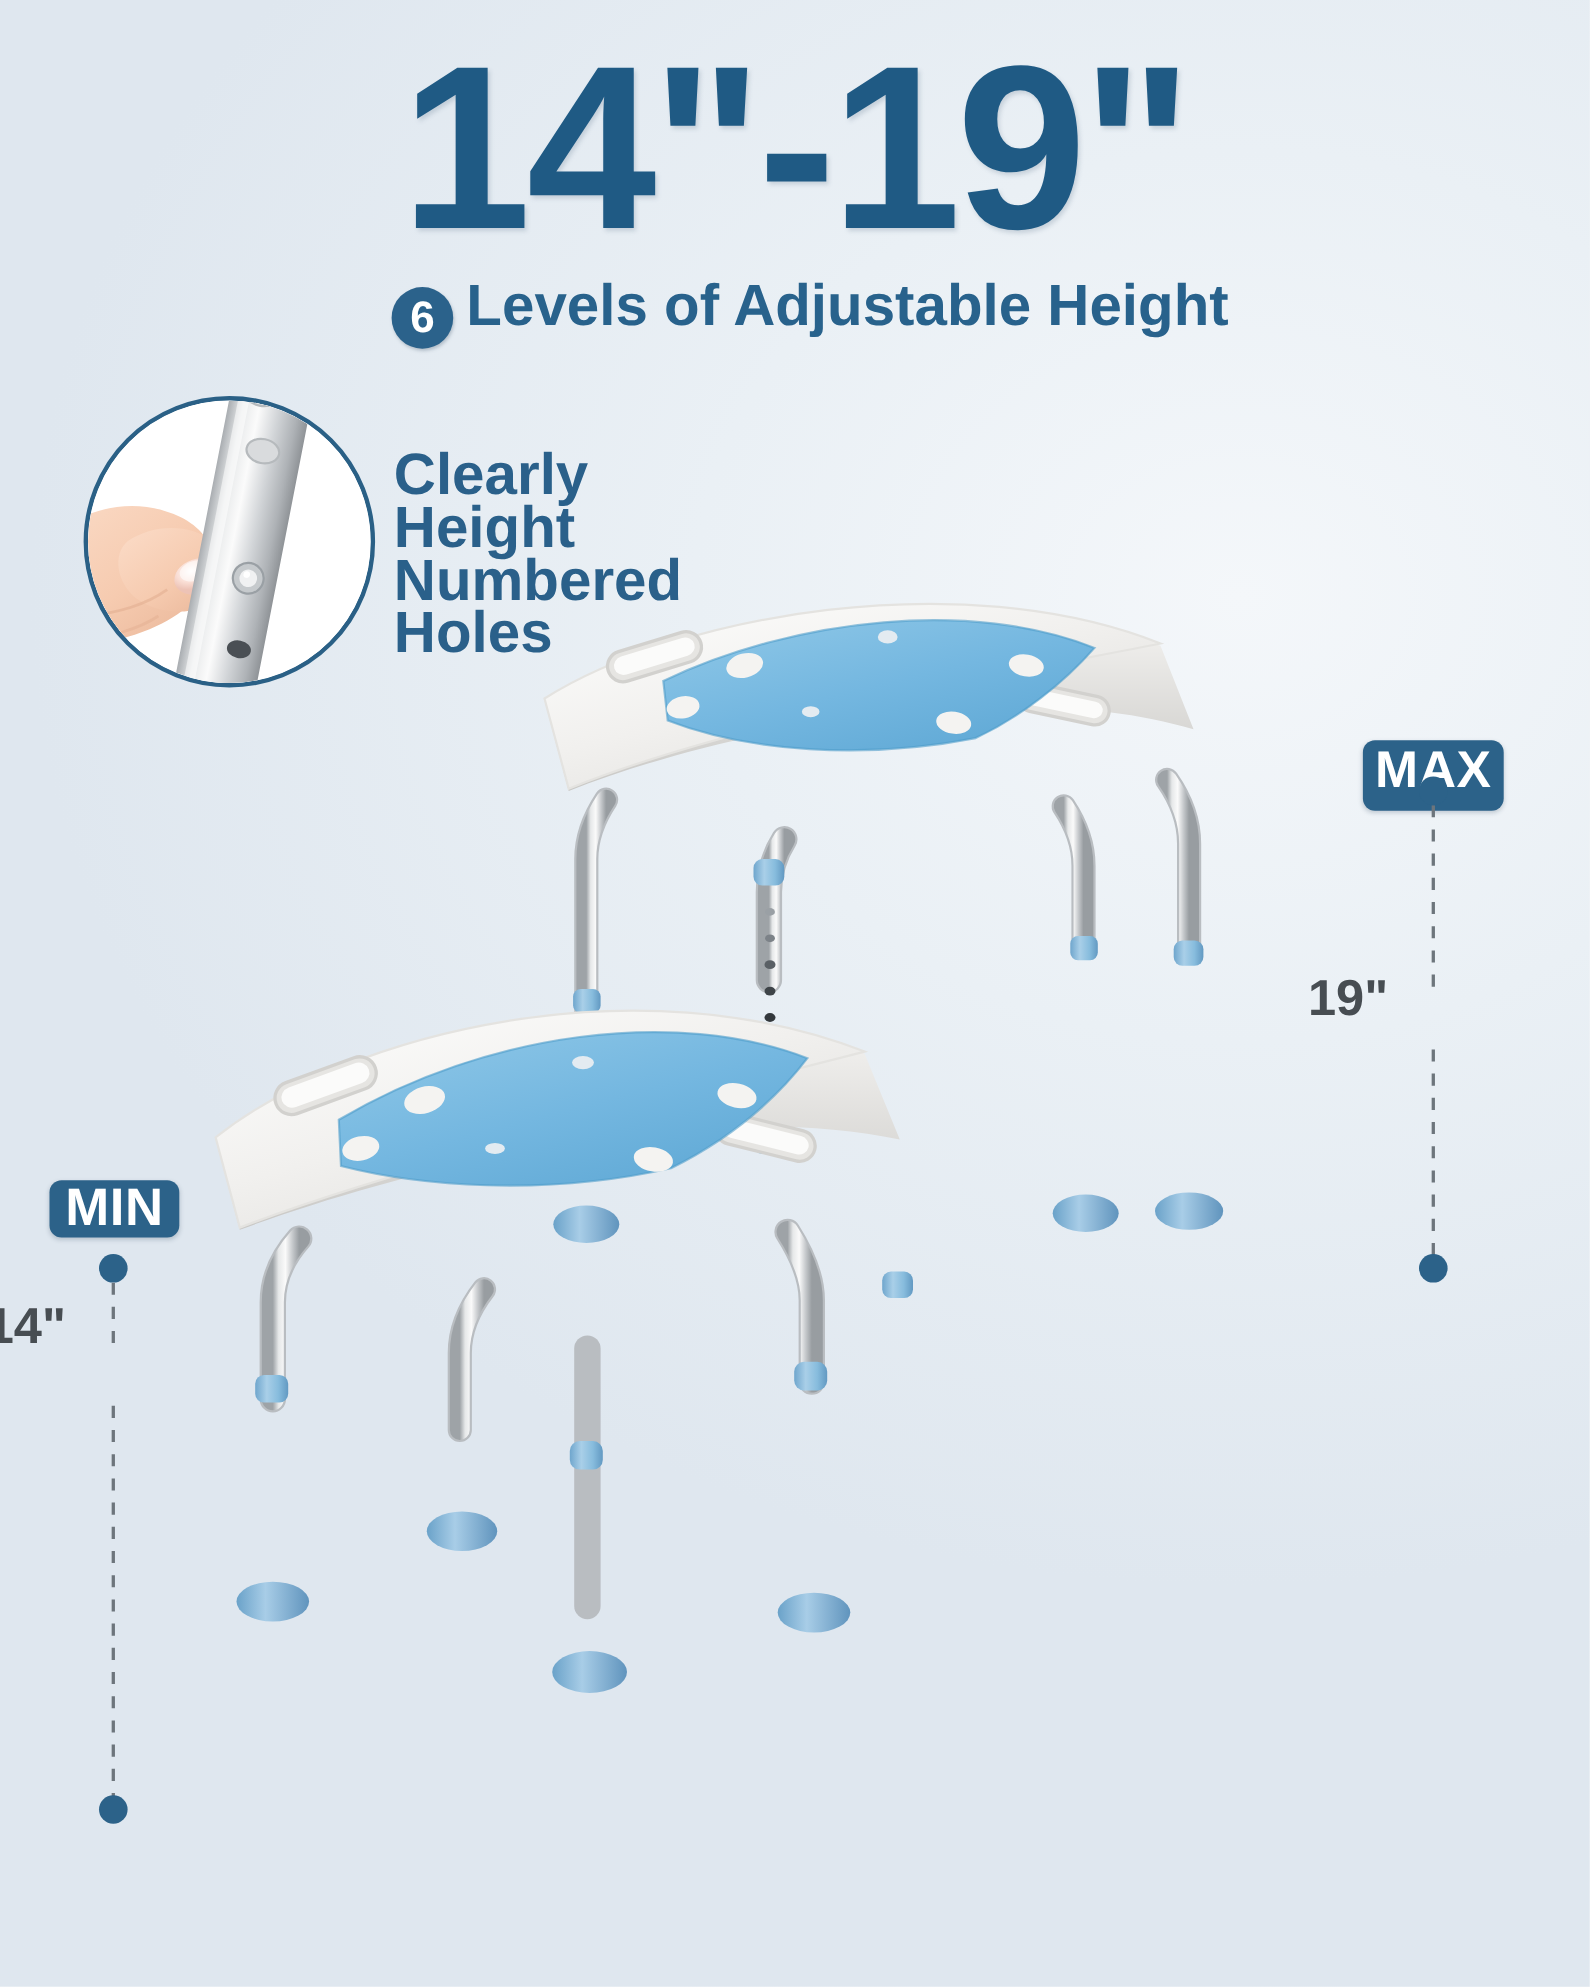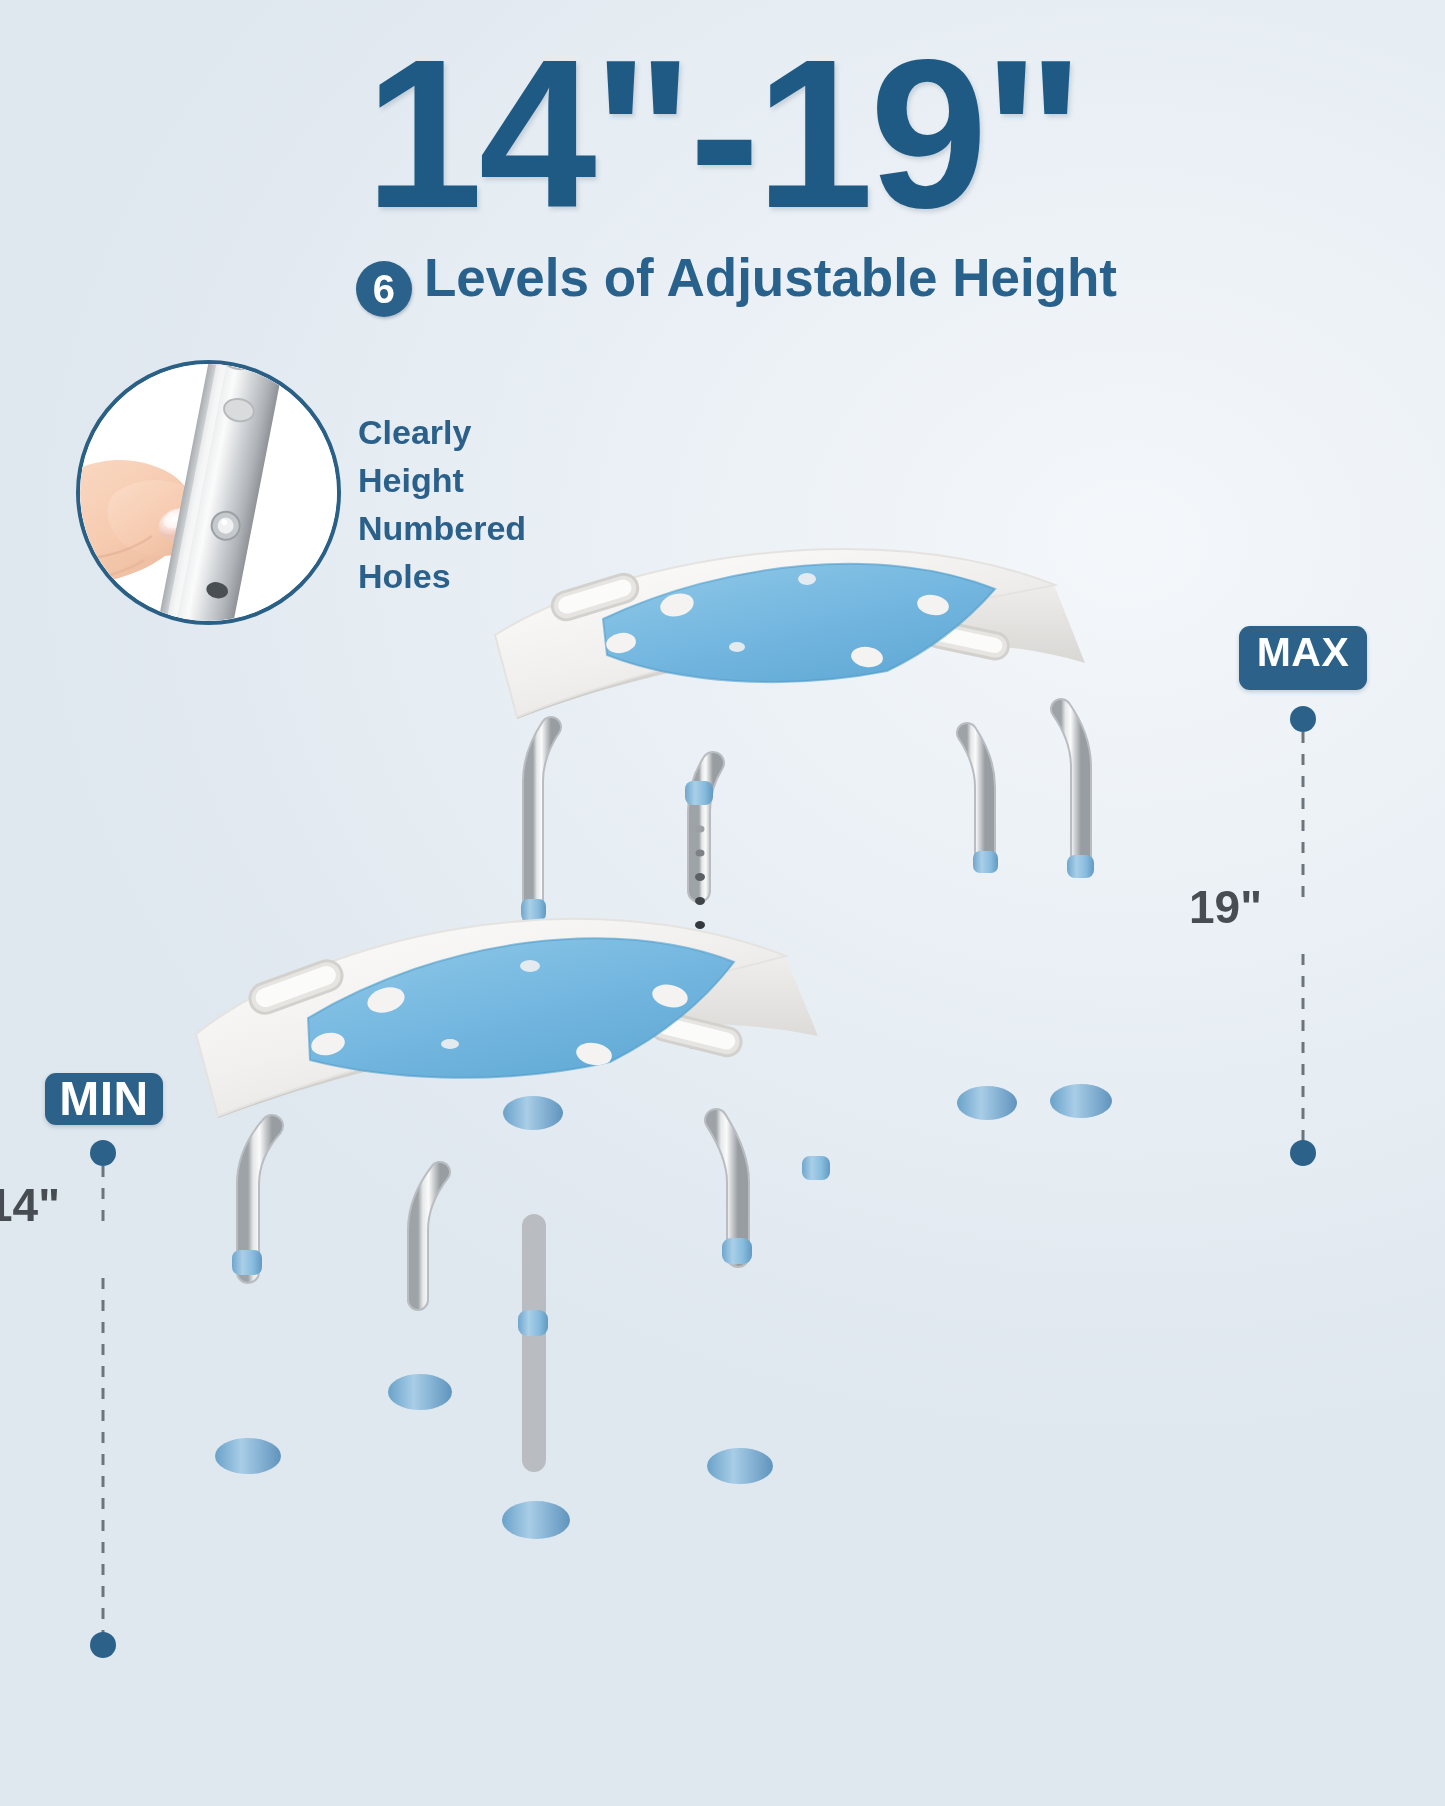--- a/index.html
+++ b/index.html
@@ -64,7 +64,7 @@
   }
   .inset-caption{
     position:absolute; left:358px; top:408px;
-    font-size:34px; line-height:48px;
+    font-size:53px; line-height:48px;
     font-weight:bold;
     color:#2a608a;
   }

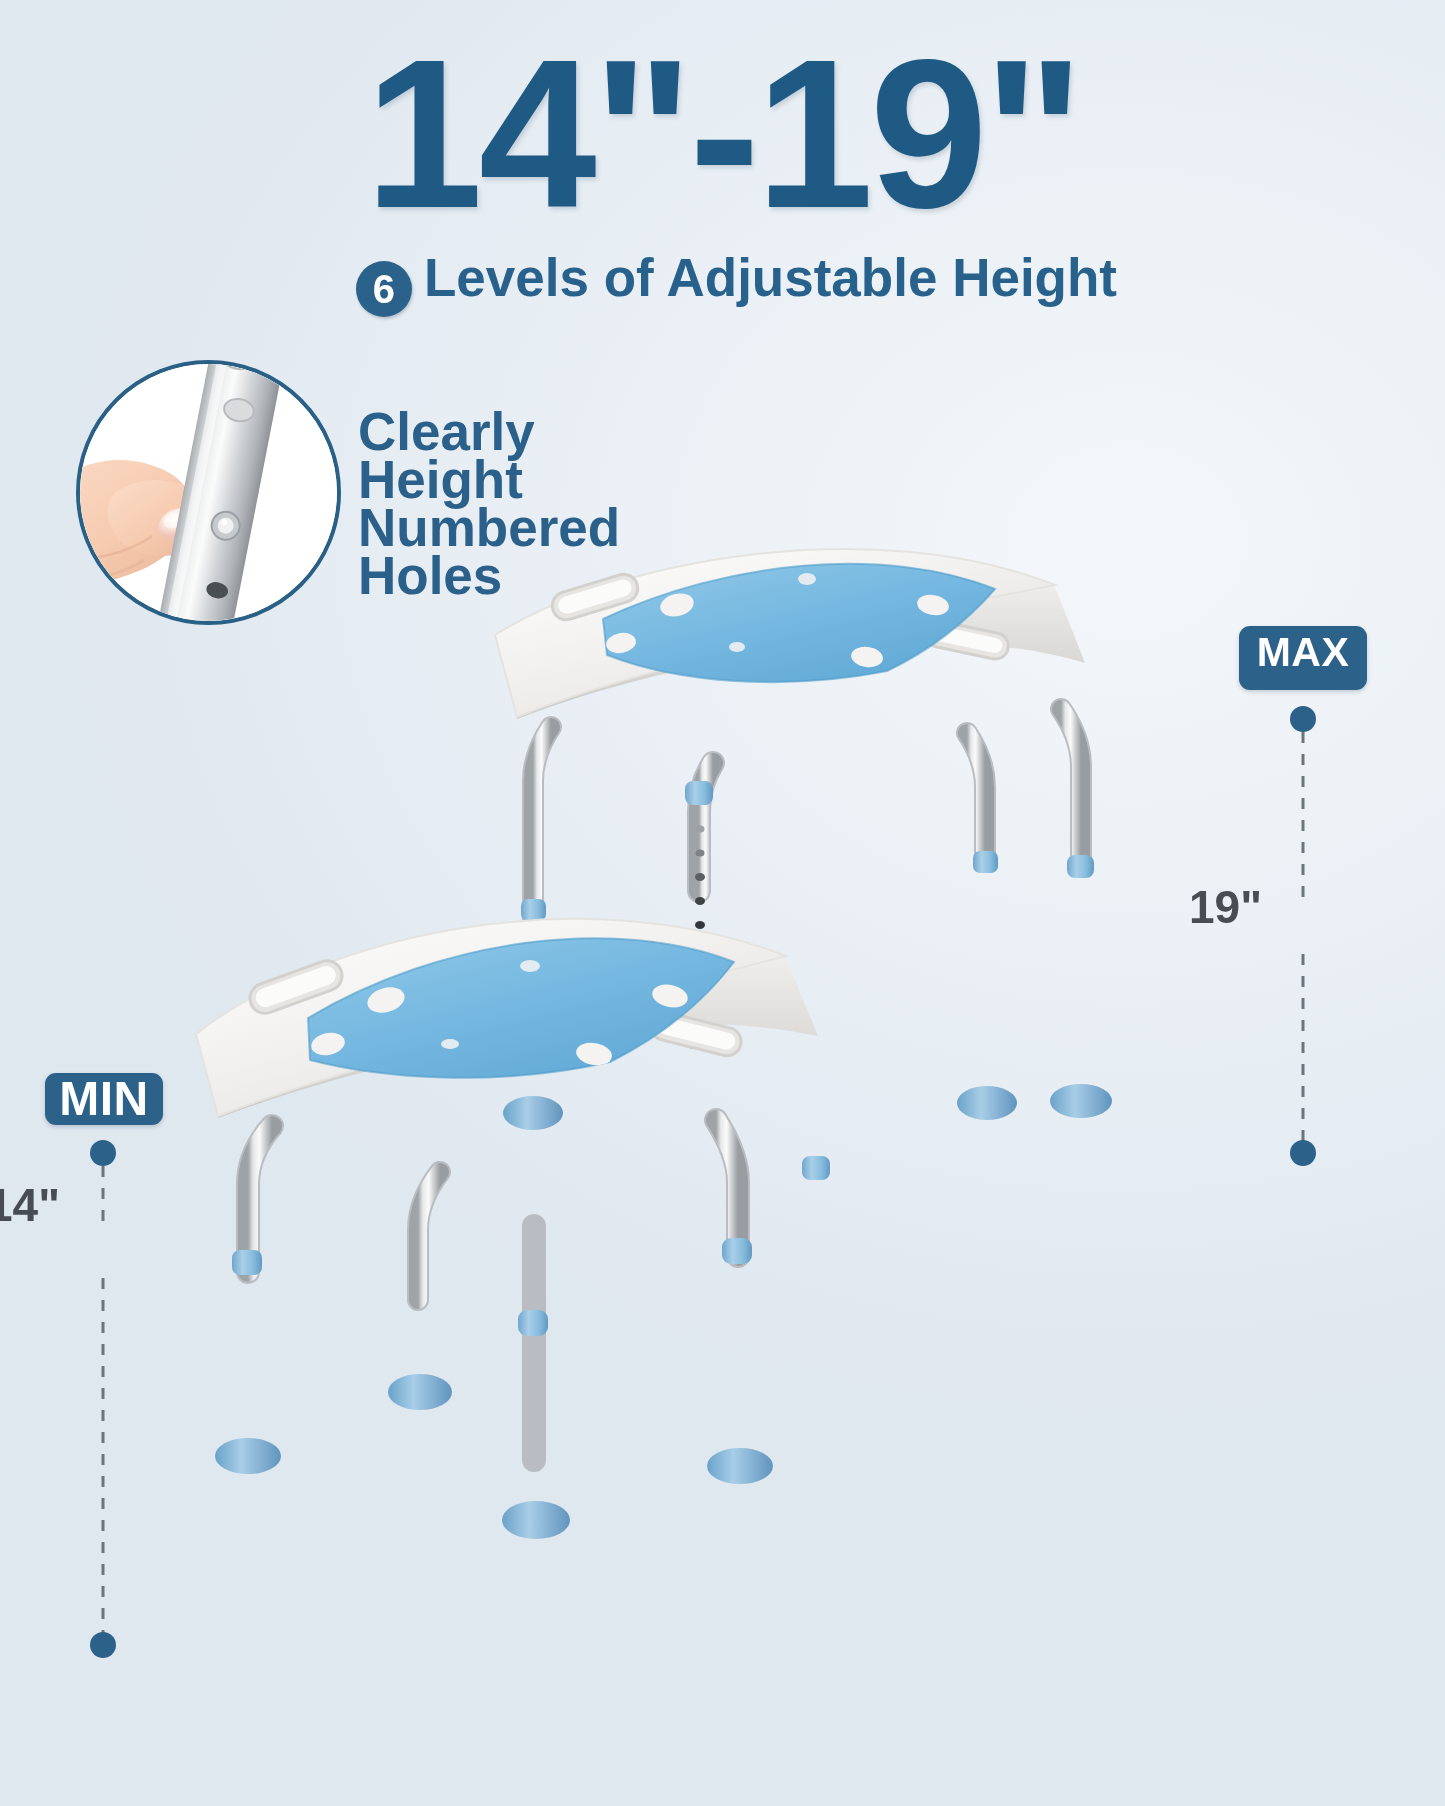--- a/index.html
+++ b/index.html
@@ -79,7 +79,7 @@
     box-shadow:0 2px 4px rgba(90,110,130,.30);
     letter-spacing:.5px;
   }
-  .tag-max{ left:1239px; top:626px; width:128px; height:64px; line-height:52px; font-size:41px; }
+  .tag-max{ left:1239px; top:673px; width:128px; height:64px; line-height:52px; font-size:47px; }
   .tag-min{ left:45px;  top:1073px; width:118px; height:52px; line-height:52px; font-size:48px; }
   .dot{
     position:absolute;

